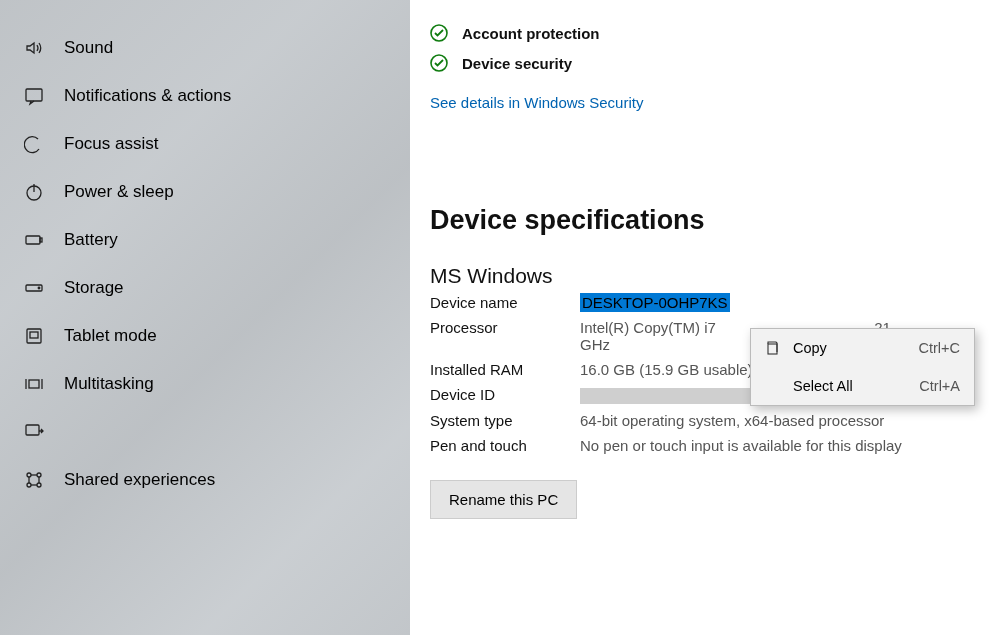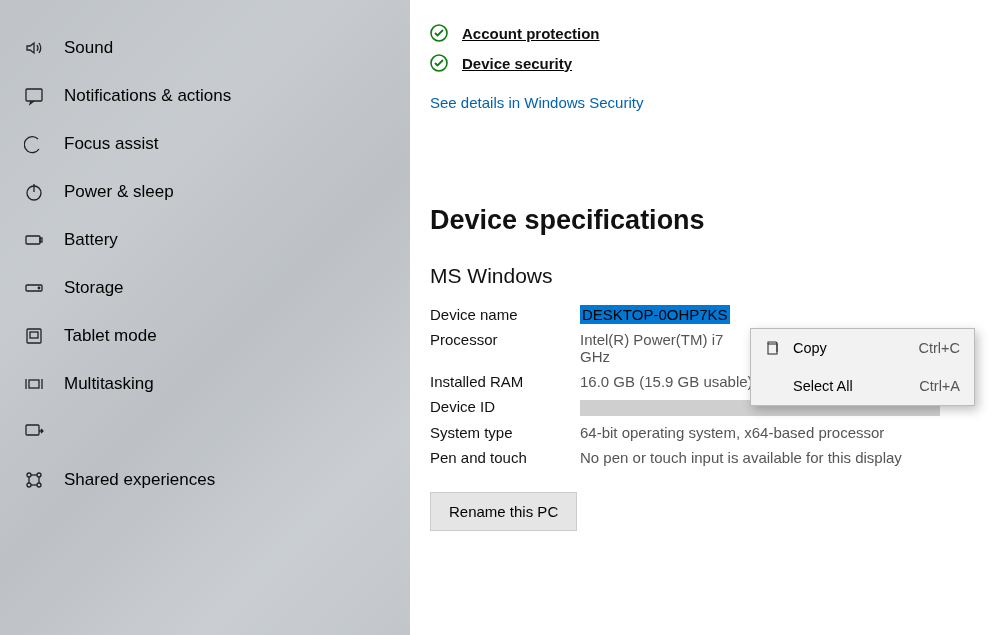--- a/index.html
+++ b/index.html
@@ -61,7 +61,6 @@
       align-items: center;
       gap: 14px;
       padding: 6px 0;
-      text-decoration: underline;
     }
     .check-icon {
       width: 18px;

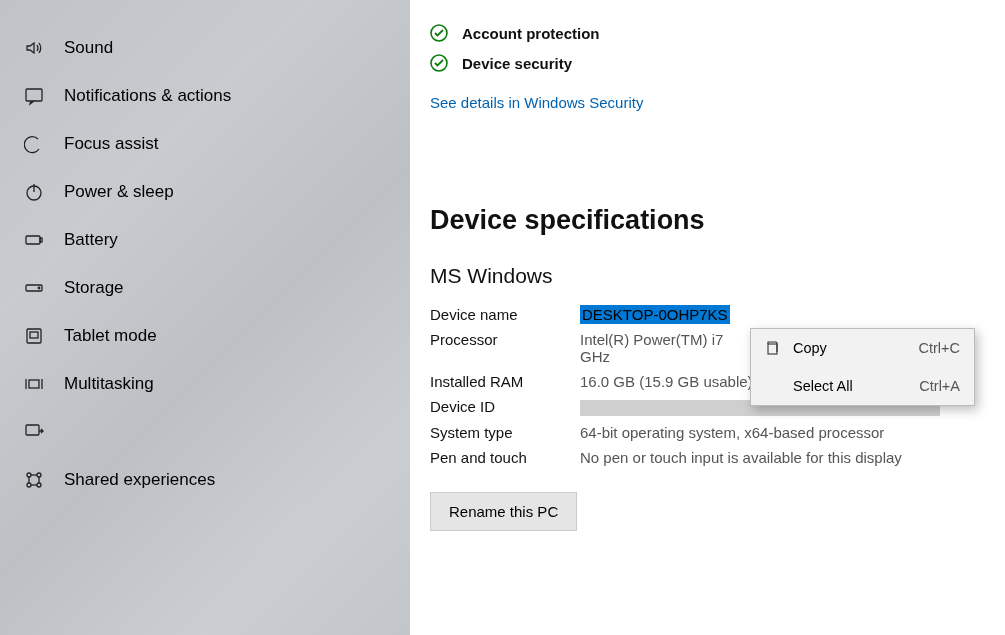--- a/index.html
+++ b/index.html
@@ -87,7 +87,7 @@
       font-size: 21px;
       font-weight: 400;
       color: #111;
-      margin-bottom: 14px;
+      margin-bottom: 2px;
     }
     .spec-row {
       display: flex;

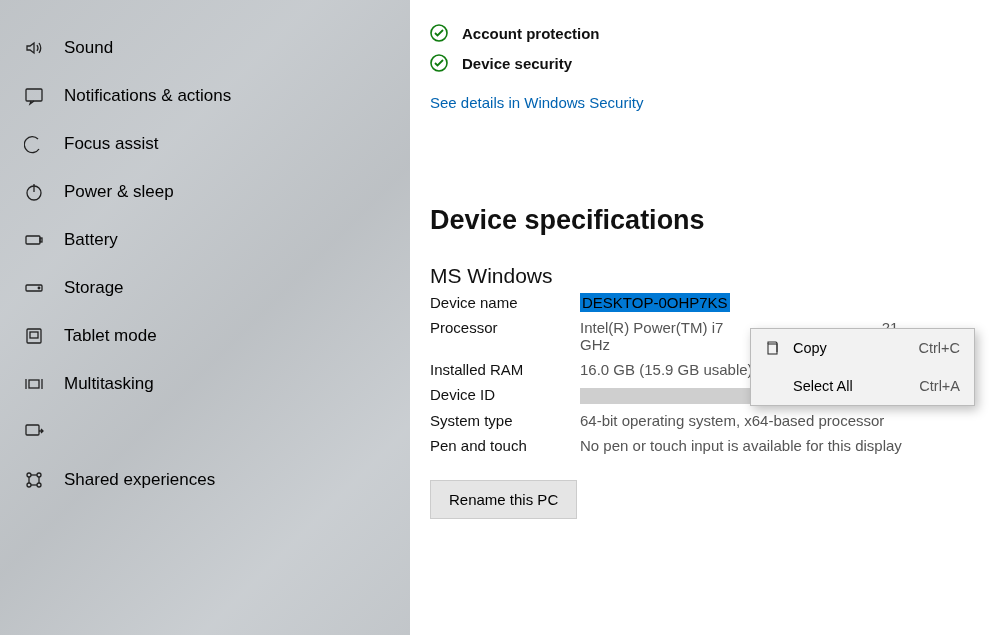--- a/index.html
+++ b/index.html
@@ -293,7 +293,7 @@
   <div class="spec-row">
     <span class="spec-label">Processor</span>
     <span class="spec-value">
-      <span>Intel(R) Power(TM) i7</span>&nbsp;&nbsp;&nbsp;&nbsp;&nbsp;&nbsp;&nbsp;&nbsp;&nbsp;&nbsp;&nbsp;&nbsp;&nbsp;&nbsp;&nbsp;&nbsp;&nbsp;&nbsp;&nbsp;&nbsp;&nbsp;&nbsp;&nbsp;&nbsp;&nbsp;&nbsp;&nbsp;&nbsp;&nbsp;&nbsp;&nbsp;&nbsp;&nbsp;&nbsp;&nbsp;&nbsp;&nbsp;&nbsp;<span>21</span><br>
+      <span>Intel(R) Copy(TM) i7</span>&nbsp;&nbsp;&nbsp;&nbsp;&nbsp;&nbsp;&nbsp;&nbsp;&nbsp;&nbsp;&nbsp;&nbsp;&nbsp;&nbsp;&nbsp;&nbsp;&nbsp;&nbsp;&nbsp;&nbsp;&nbsp;&nbsp;&nbsp;&nbsp;&nbsp;&nbsp;&nbsp;&nbsp;&nbsp;&nbsp;&nbsp;&nbsp;&nbsp;&nbsp;&nbsp;&nbsp;&nbsp;&nbsp;<span>21</span><br>
       <span>GHz</span>
     </span>
   </div>

